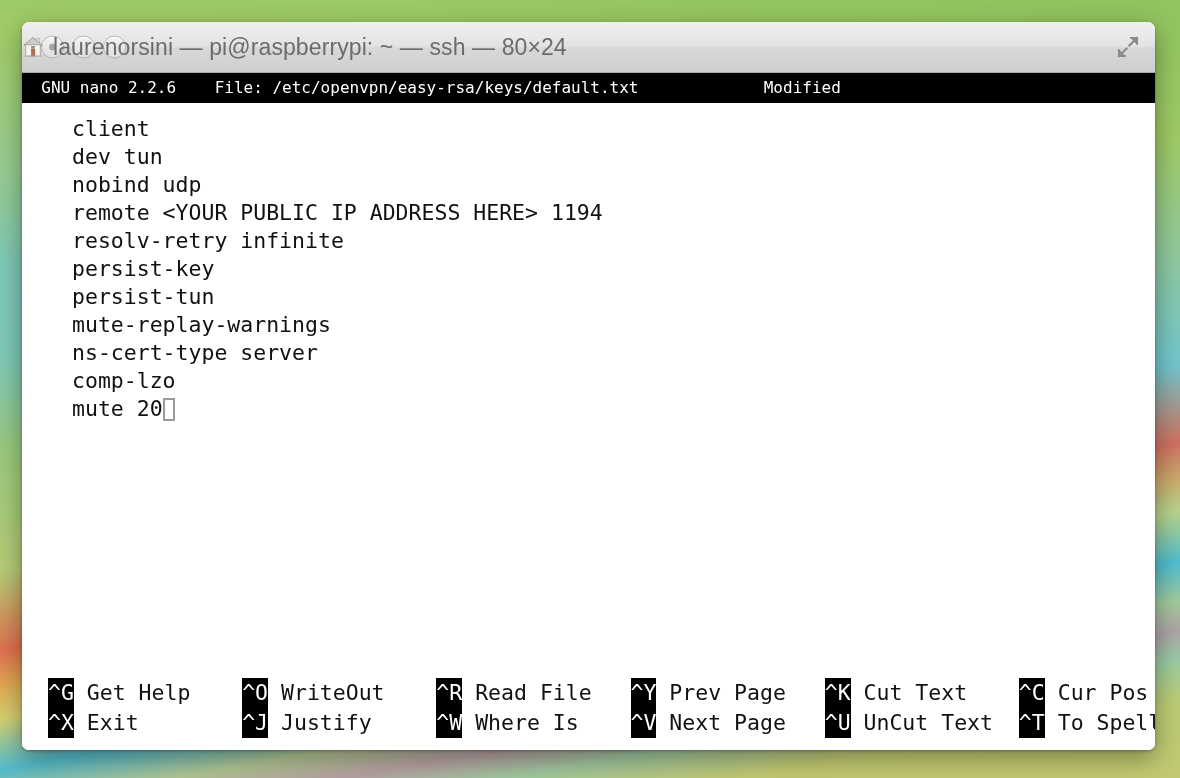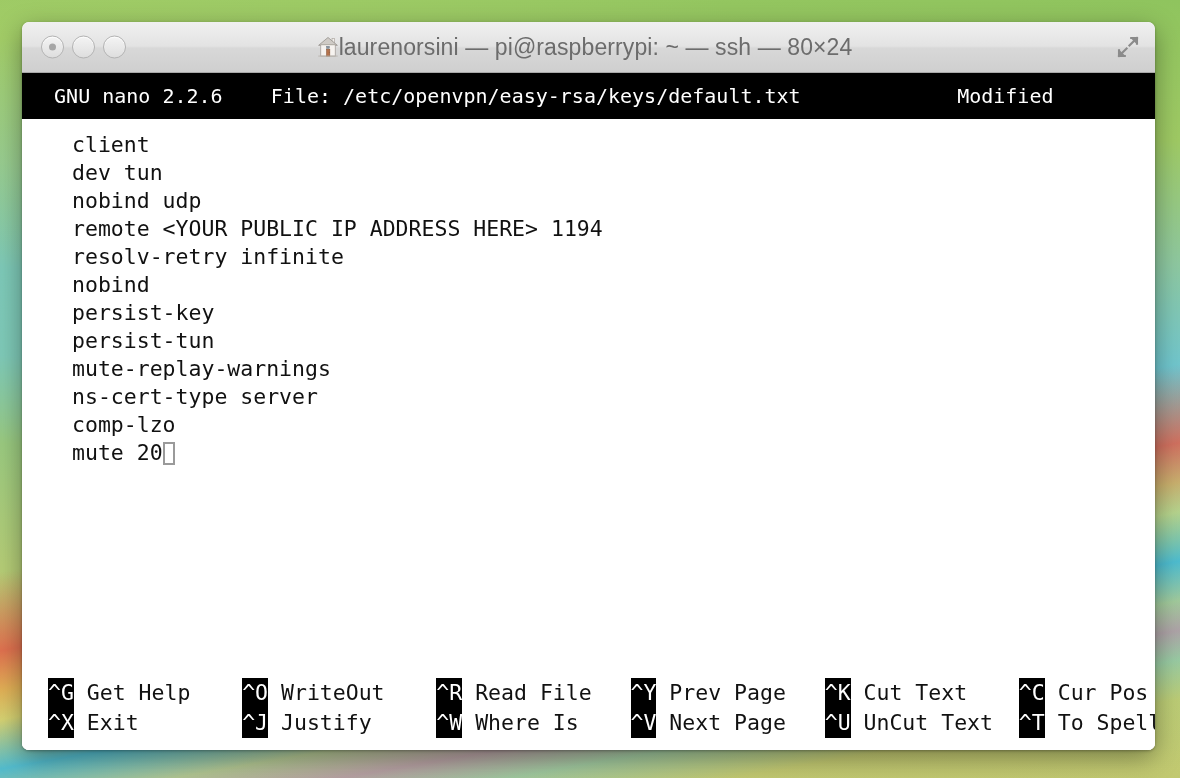--- a/index.html
+++ b/index.html
@@ -107,7 +107,8 @@
     left: 0; right: 8px;
     display: flex;
     align-items: center;
-    justify-content: center;
+    justify-content: flex-start;
+    gap: 9px;
   }
   #house-icon { width: 22px; height: 22px; display:block; }
   #window-title {

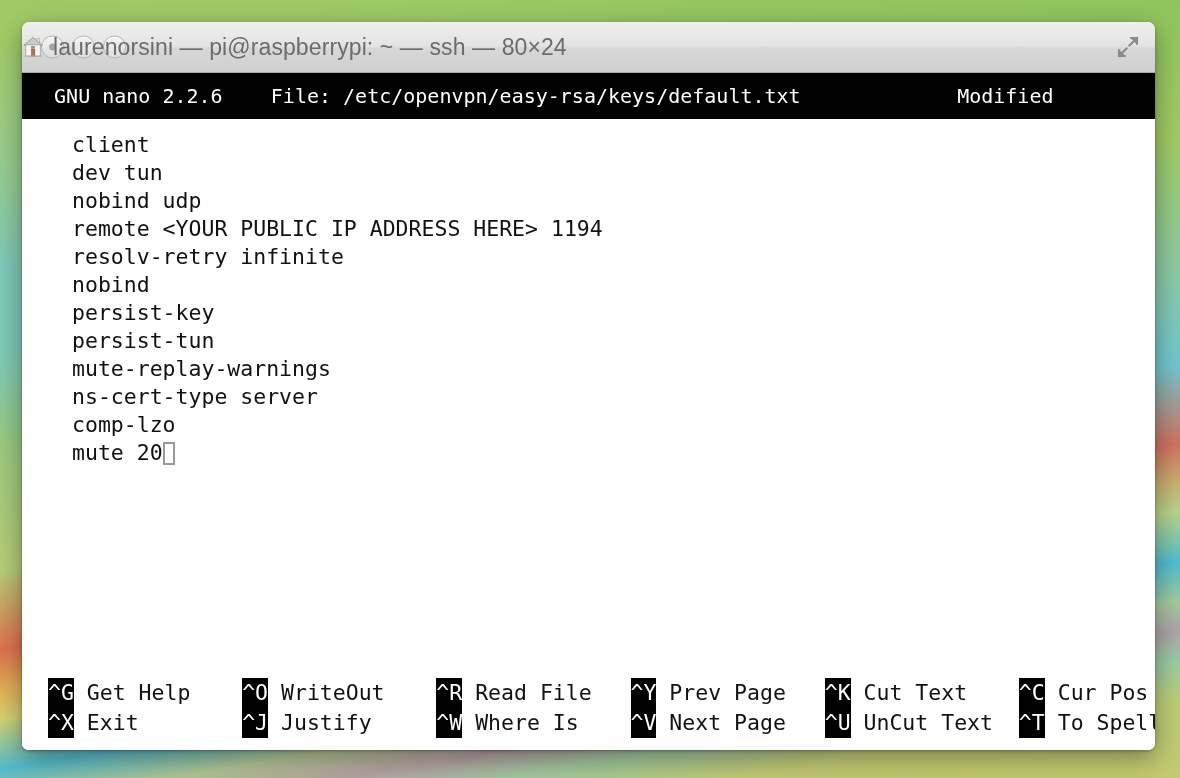--- a/index.html
+++ b/index.html
@@ -148,9 +148,9 @@
     height: 30px;
     line-height: 30px;
     white-space: pre;
-    font-size: 20px;
+    font-size: 16px;
     letter-spacing: 0px;
-    padding: 8px;
+    padding: 0;
     overflow: hidden;
     flex: 0 0 30px;
   }

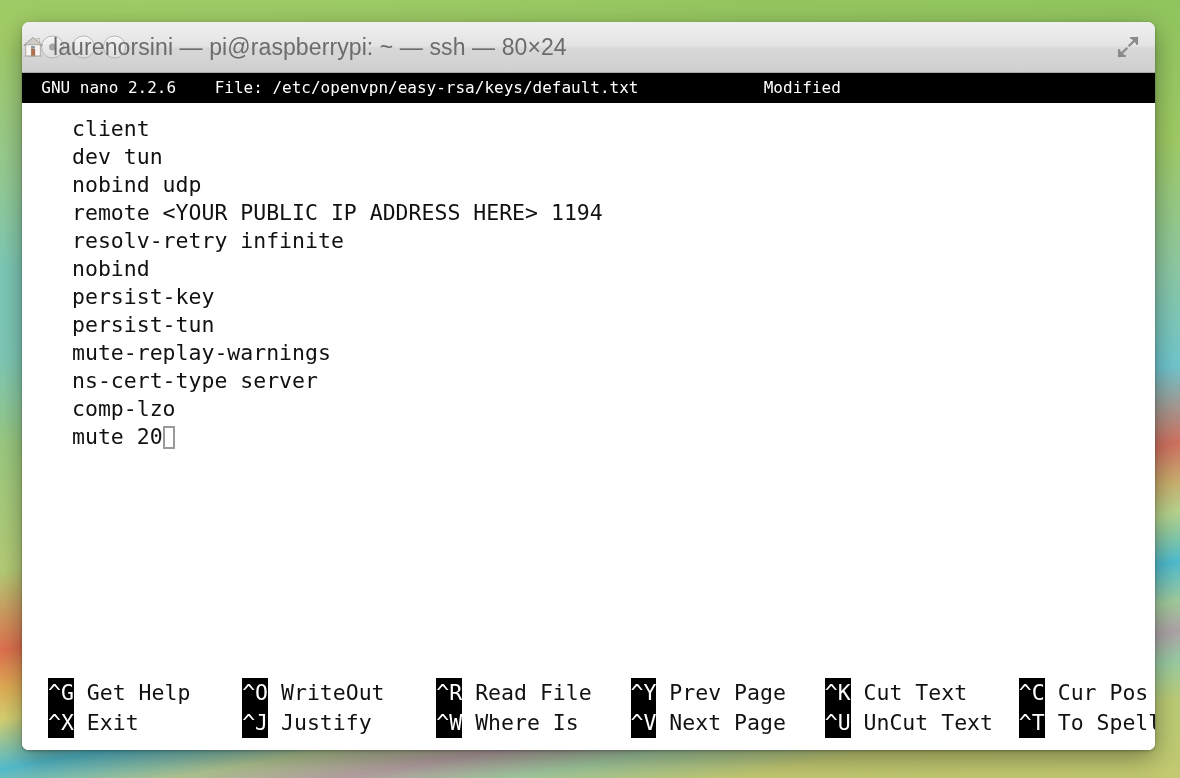--- a/index.html
+++ b/index.html
@@ -261,7 +261,6 @@
         <div class="code-line"><span>nobind udp</span></div>
         <div class="code-line"><span>remote &lt;YOUR PUBLIC IP ADDRESS HERE&gt; 1194</span></div>
         <div class="code-line"><span>resolv-retry infinite</span></div>
-        <div class="code-line"><span>nobind</span></div>
         <div class="code-line"><span>persist-key</span></div>
         <div class="code-line"><span>persist-tun</span></div>
         <div class="code-line"><span>mute-replay-warnings</span></div>

